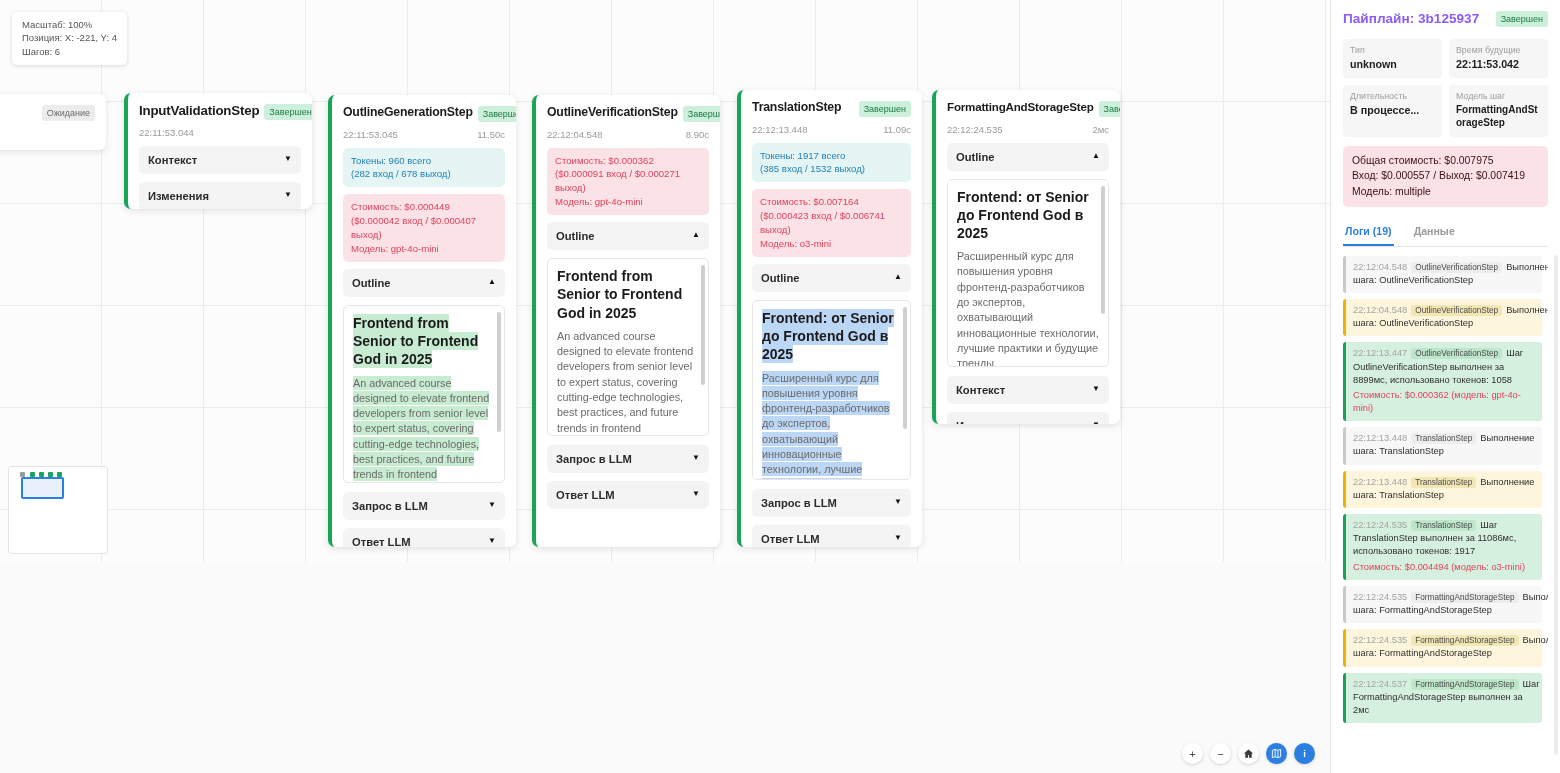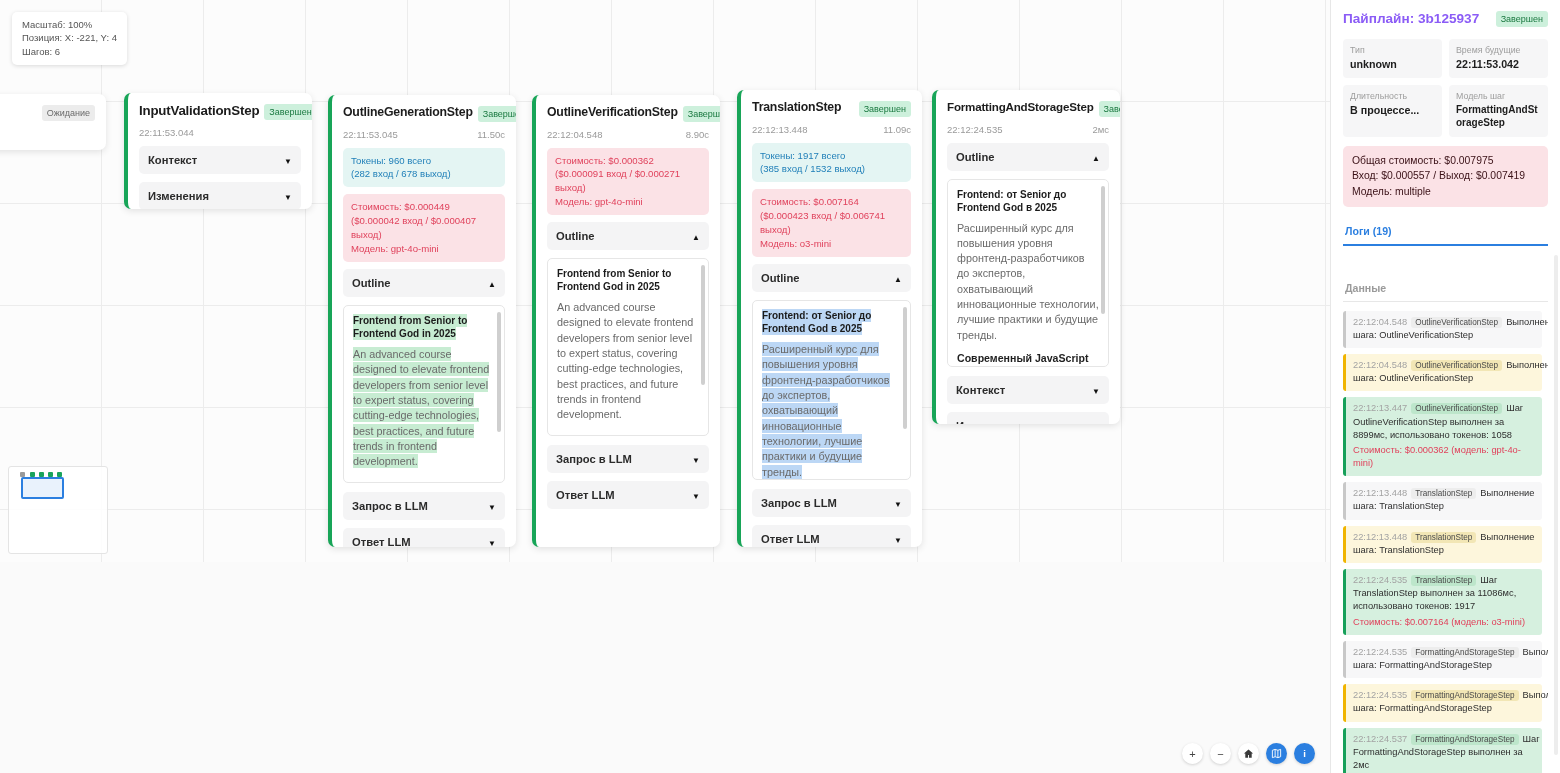--- a/index.html
+++ b/index.html
@@ -66,7 +66,7 @@
   .acc {
     background: #f4f4f5; border-radius: 5px;
     padding: 8px 9px; margin-bottom: 8px;
-    display: flex; align-items: flex-end; justify-content: space-between;
+    display: flex; align-items: flex-start; justify-content: space-between;
     font-size: 11.2px; font-weight: bold; color: #2b2b2b;
   }
   .acc .caret { font-size: 8px; color: #111; }

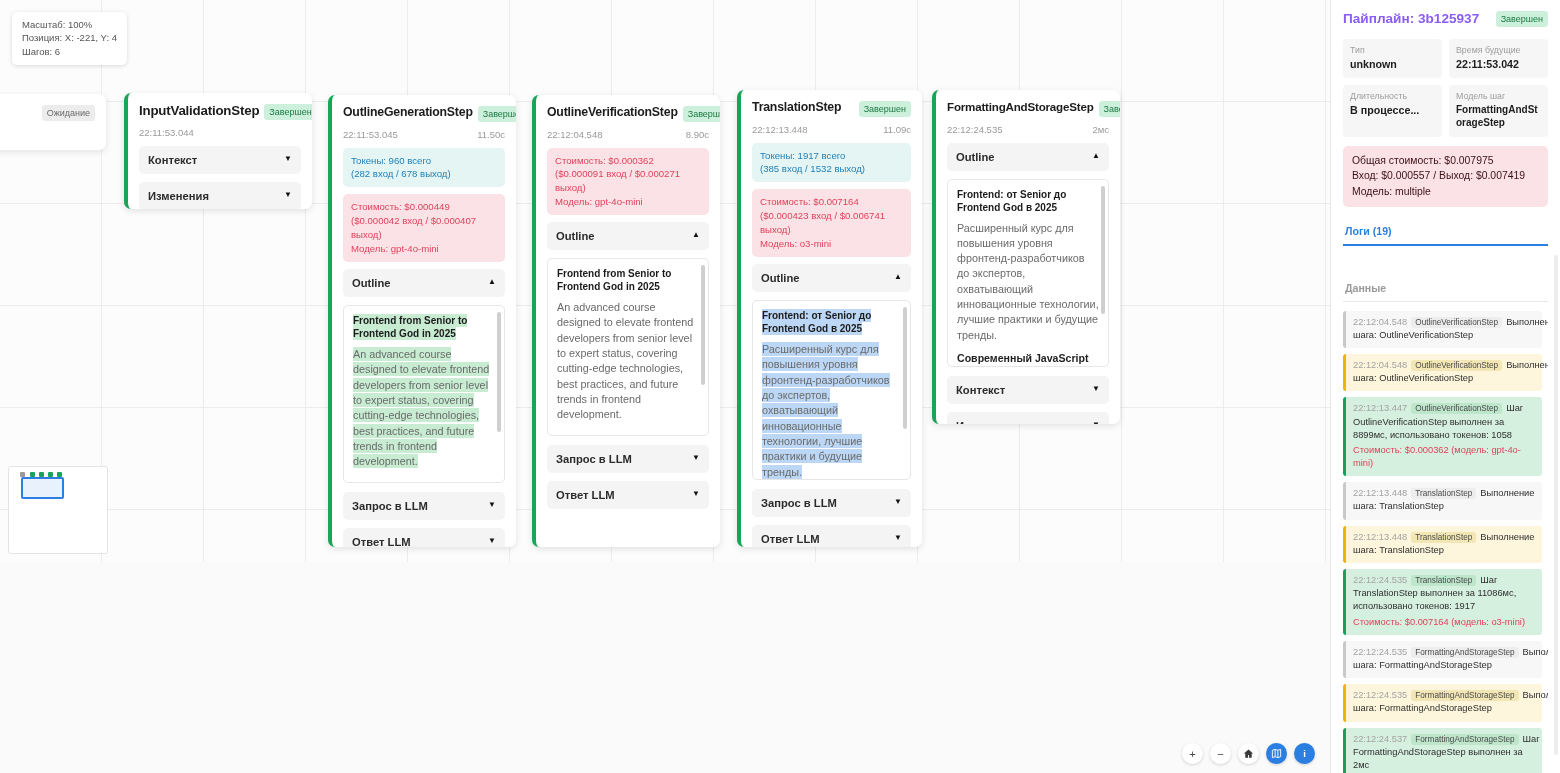--- a/index.html
+++ b/index.html
@@ -80,7 +80,7 @@
     position: absolute; right: 3px; top: 6px; width: 4px; border-radius: 2px;
     background: #cfcfcf;
   }
-  .o-title { font-size: 10px; font-weight: bold; color: #1b1b1b; line-height: 1.3; margin-bottom: 7px; }
+  .o-title { font-size: 14px; font-weight: bold; color: #1b1b1b; line-height: 1.3; margin-bottom: 7px; }
   .o-desc { font-size: 10.8px; color: #6a6a6a; line-height: 1.42; margin-bottom: 9px; }
   .o-h2 { font-size: 10.6px; font-weight: bold; color: #1f1f1f; margin-bottom: 5px; }
   .hl-green { background: #c7ecd2; }

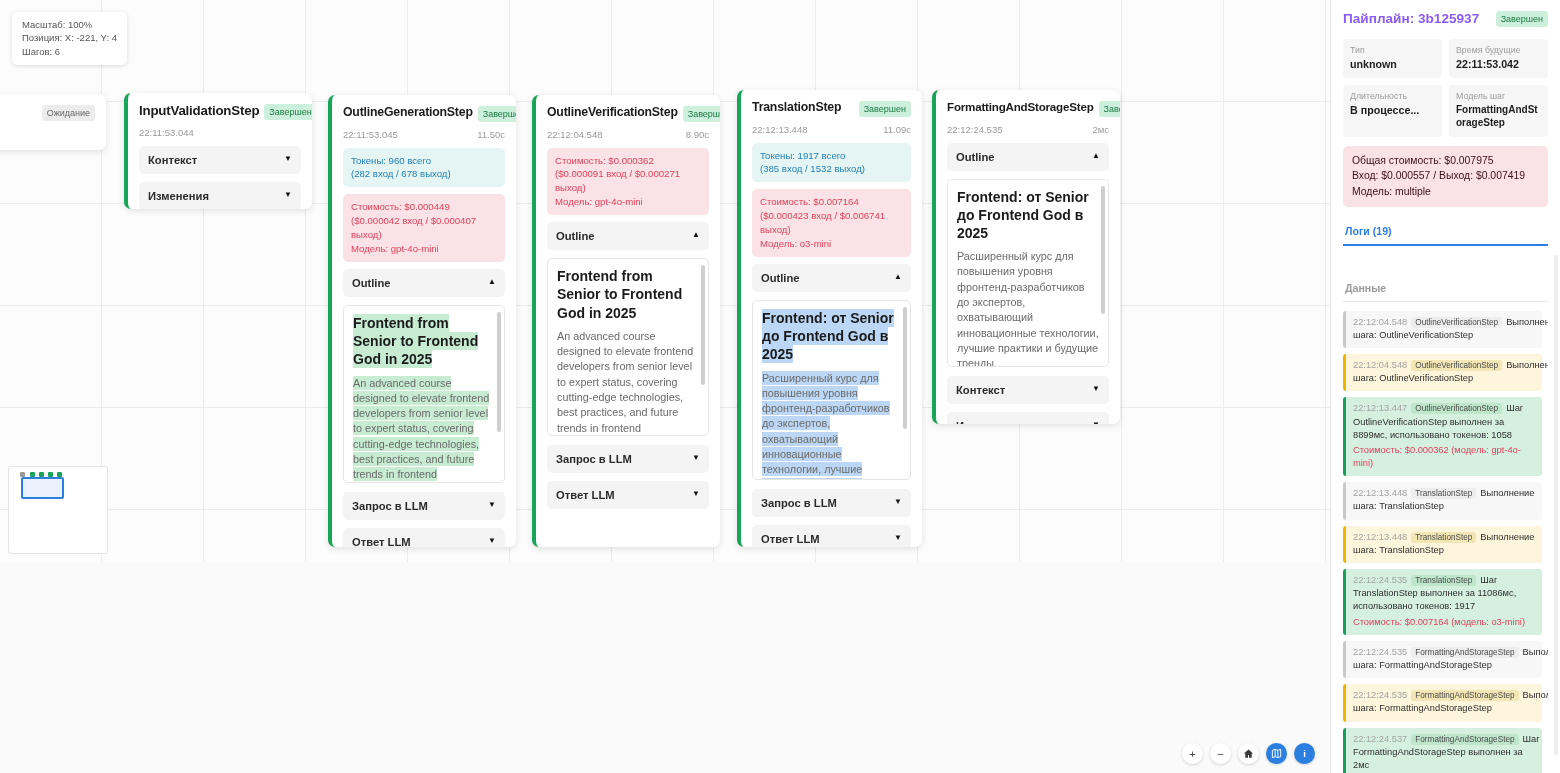--- a/index.html
+++ b/index.html
@@ -106,7 +106,7 @@
   .p-chip.tok { background: #e4f5f3; color: #16324a; }
   .p-chip.cost { background: #fbe2e6; color: #3a1016; }
 
-  .tabs { display: flex; gap: 30px; border-bottom: 1px solid #e7e7e7; margin-top: 12px; flex-direction: column; }
+  .tabs { display: flex; gap: 18px; border-bottom: 1px solid #e7e7e7; margin-top: 12px; }
   .tab { font-size: 10.6px; padding: 6px 2px 7px 2px; color: #9a9a9a; font-weight: bold; }
   .tab.active { color: #2b7fe0; border-bottom: 2px solid #2b7fe0; }
 

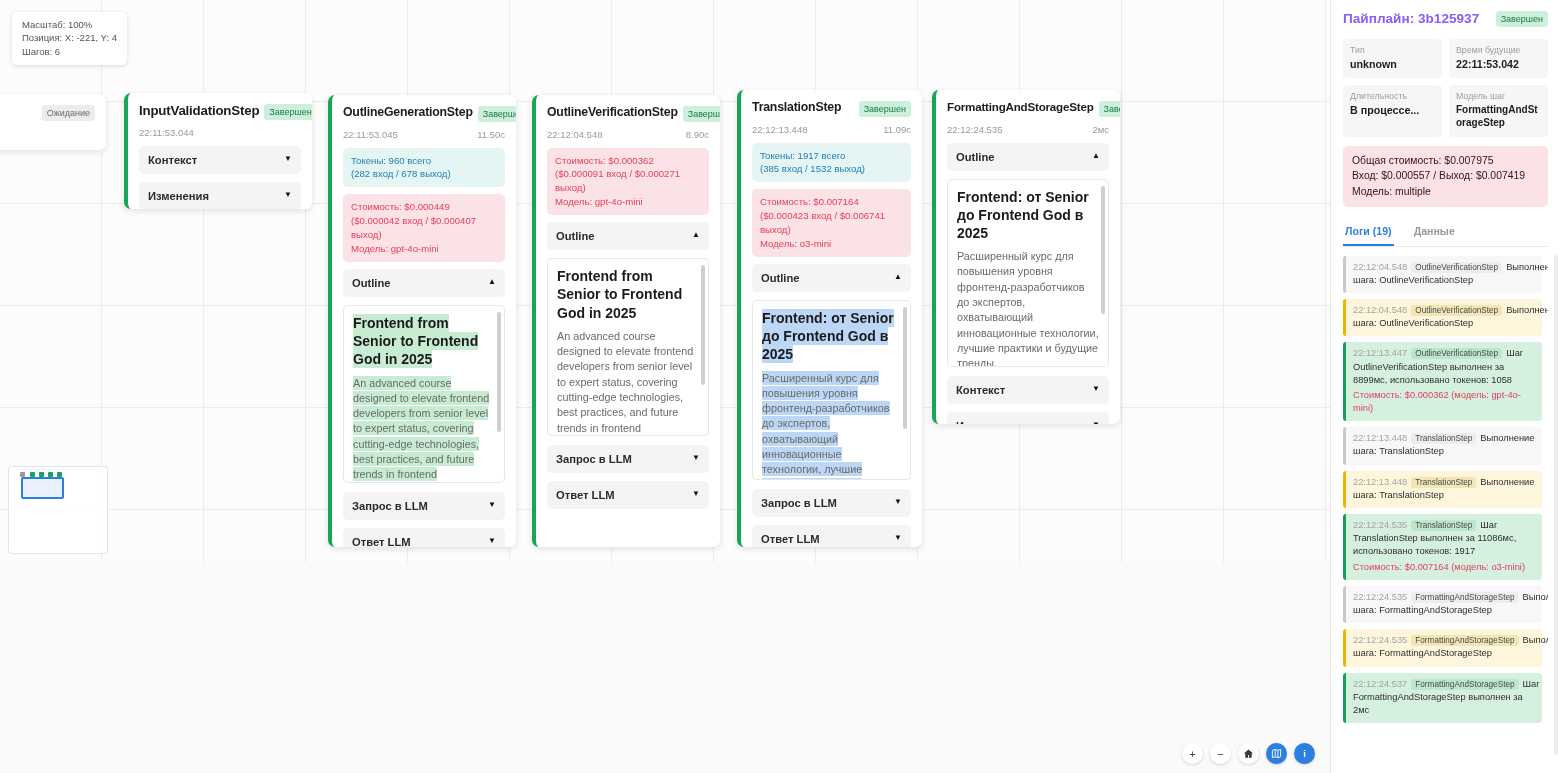--- a/index.html
+++ b/index.html
@@ -420,7 +420,7 @@
       </div>
       <div class="log ok">
         <span class="ts">22:12:24.535</span><span class="tag">TranslationStep</span><span>Шаг TranslationStep выполнен за 11086мс, использовано токенов: 1917</span>
-        <span class="cost">Стоимость: $0.007164 (модель: o3-mini)</span>
+        <span class="cost">Стоимость: $0.004494 (модель: o3-mini)</span>
       </div>
       <div class="log">
         <span class="ts">22:12:24.535</span><span class="tag">FormattingAndStorageStep</span><span>Выполнение шага: FormattingAndStorageStep</span>

